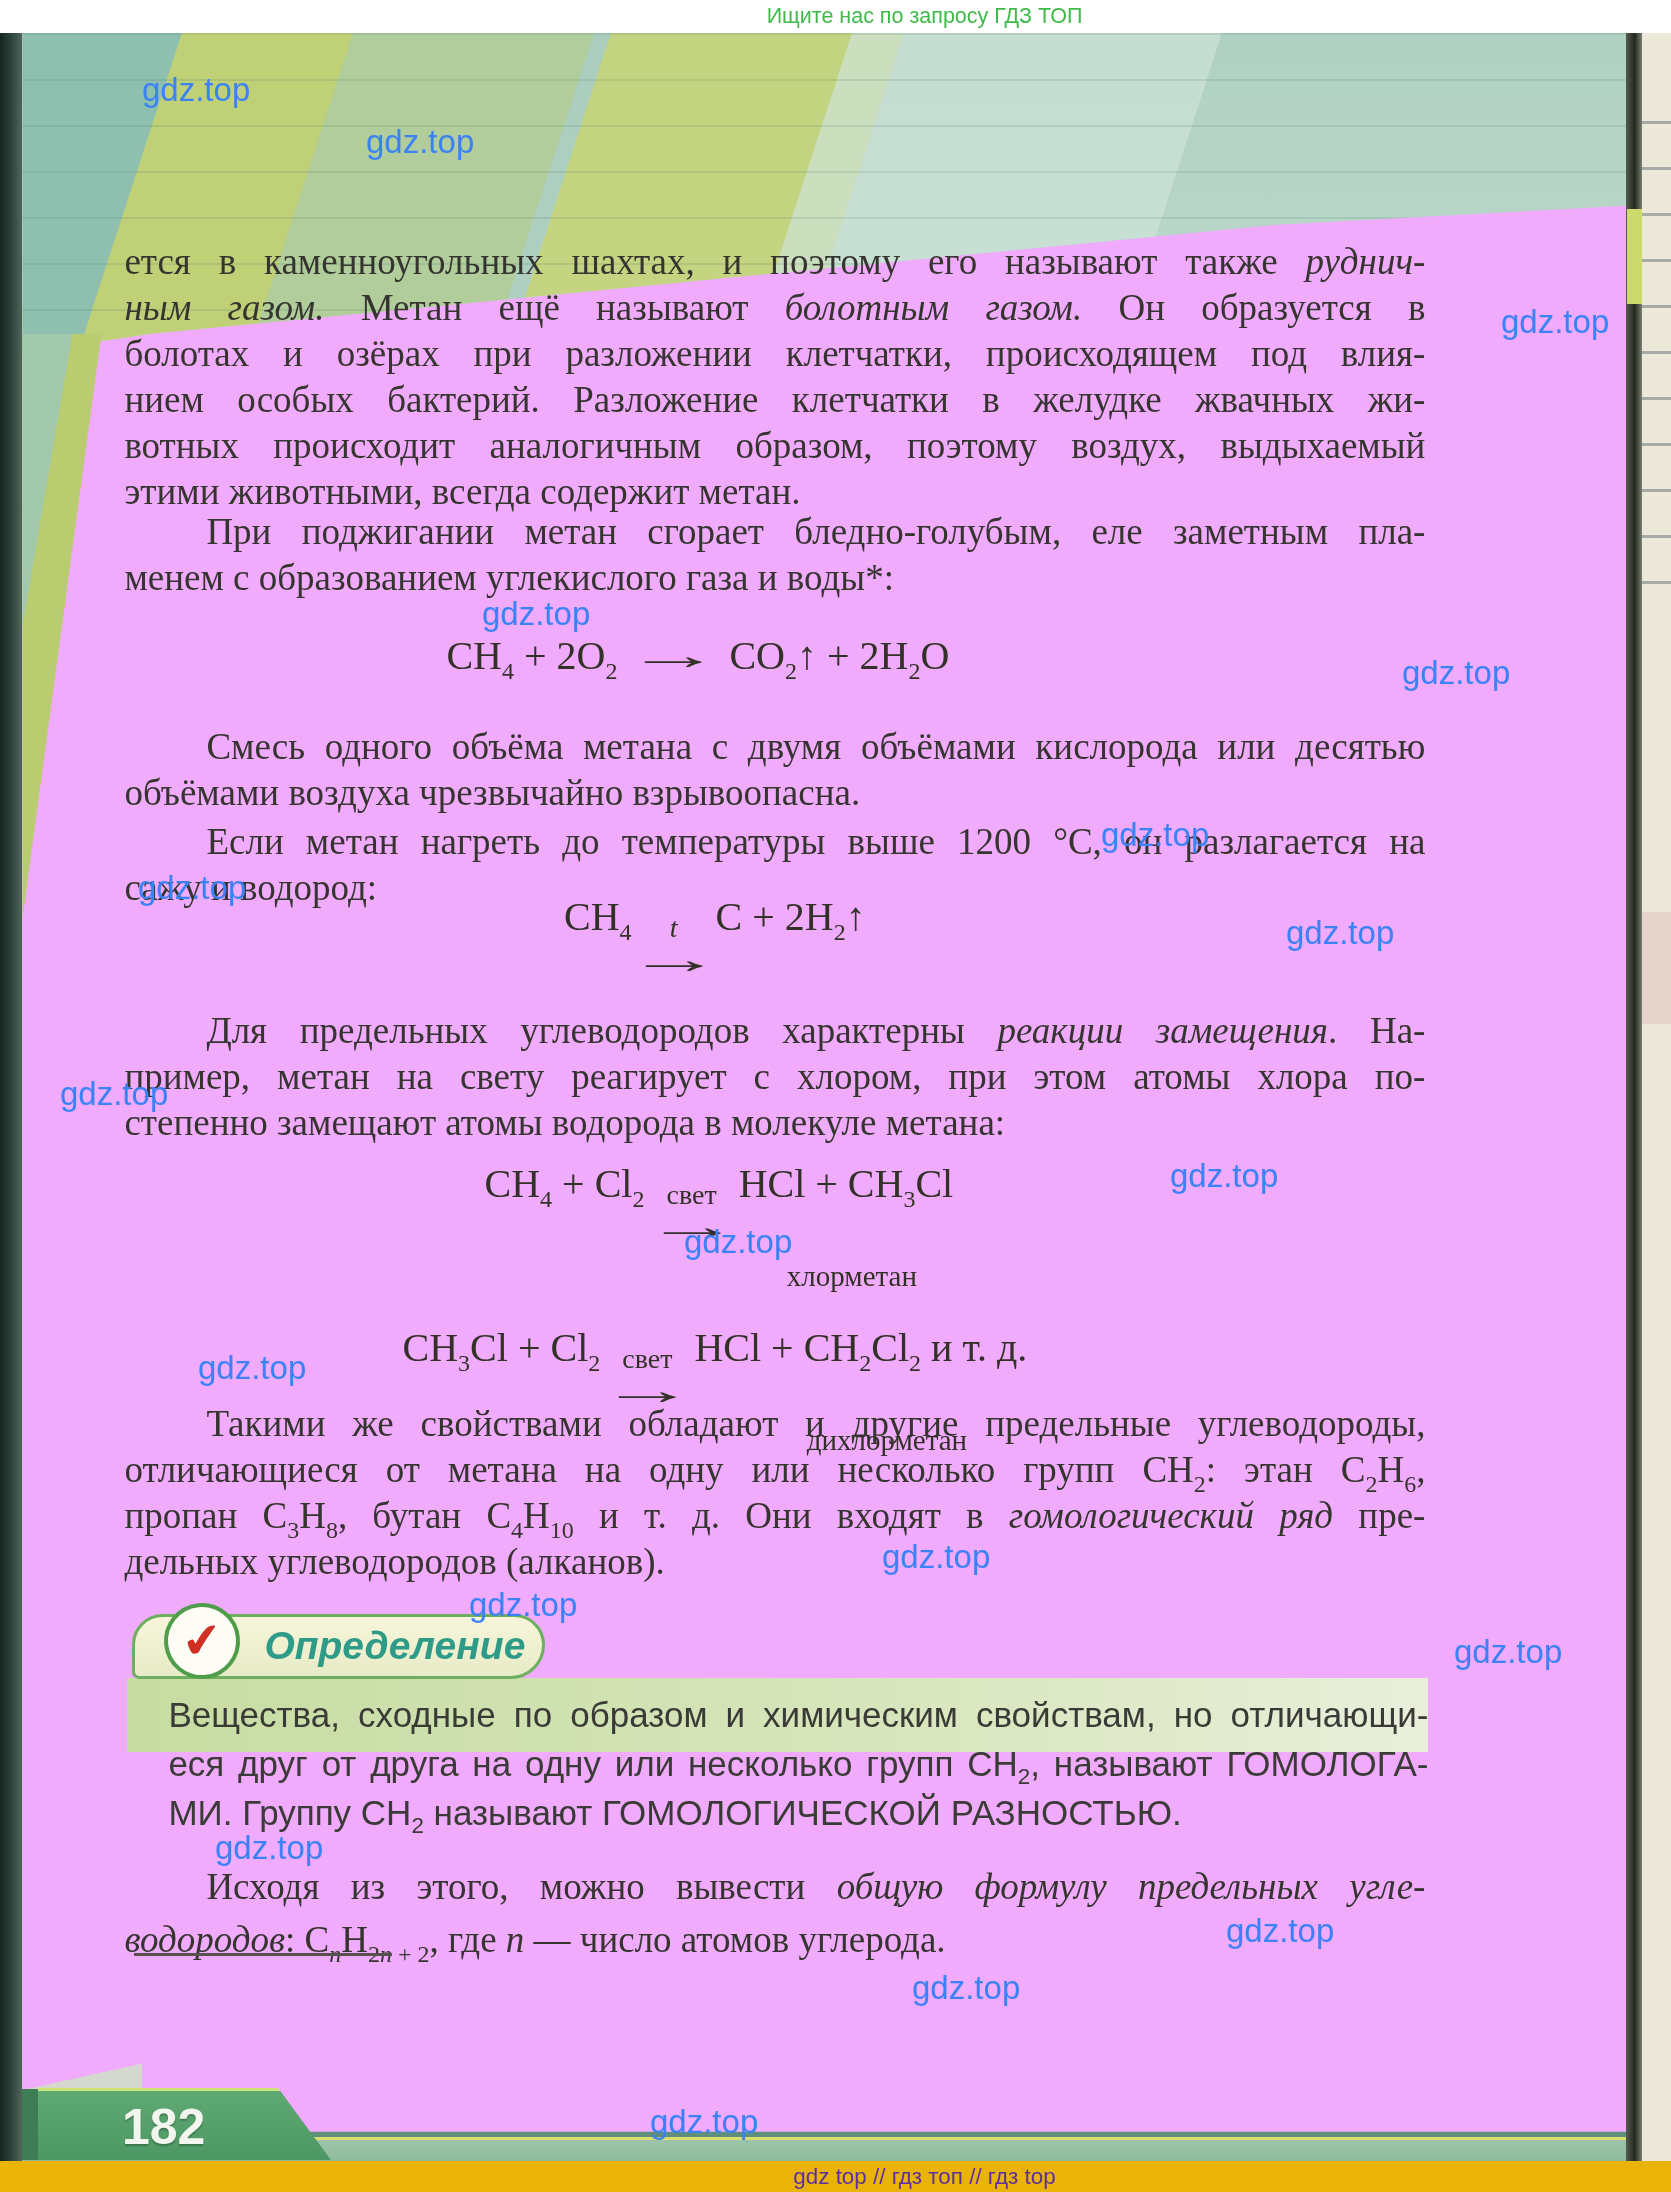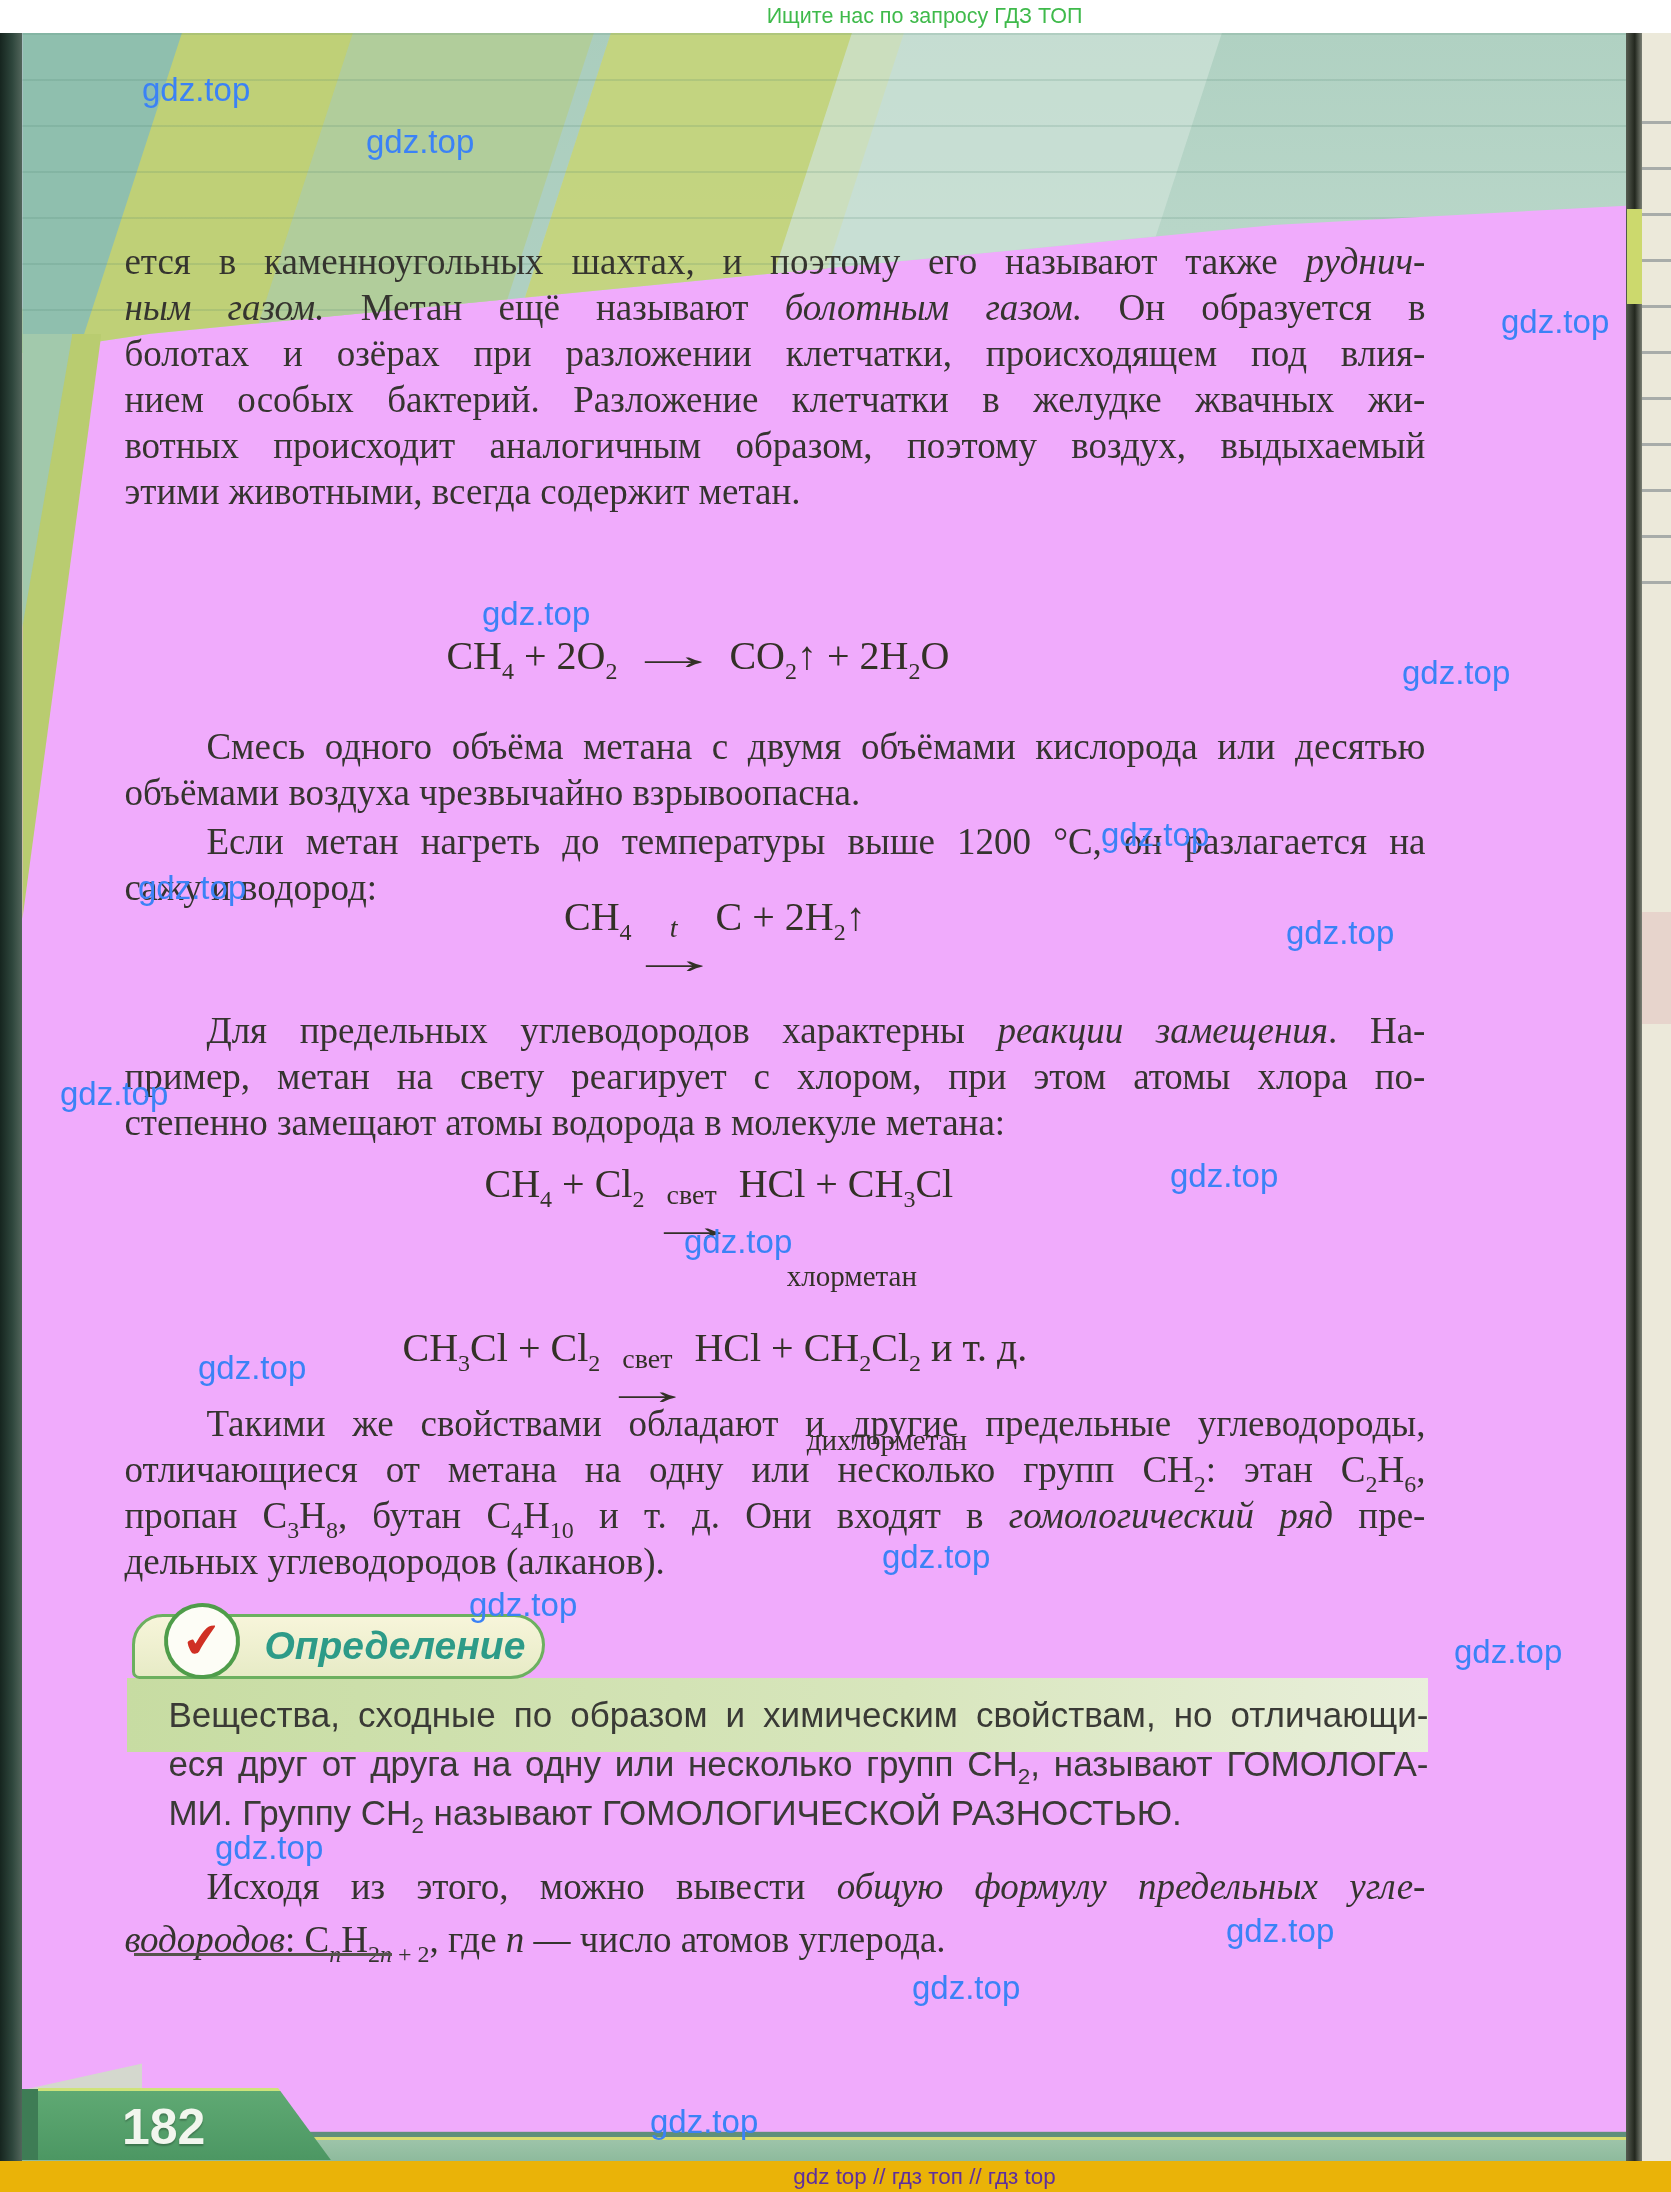--- a/index.html
+++ b/index.html
@@ -140,6 +140,10 @@
       <div class="tline">нием особых бактерий. Разложение клетчатки в желудке жвачных жи-</div>
       <div class="tline">вотных происходит аналогичным образом, поэтому воздух, выдыхаемый</div>
       <div class="tline last">этими животными, всегда содержит метан.</div>
+    </div>
+  <div class="col ind" style="top:476px">
+      <div class="tline">При поджигании метан сгорает бледно-голубым, еле заметным пла-</div>
+      <div class="tline last">менем с образованием углекислого газа и воды*:</div>
     </div>
 
   <div class="eq" style="top:599px;margin-left:-77px">CH<sub>4</sub> + 2O<sub>2</sub> <span class="lng">→</span> CO<sub>2</sub>↑ + 2H<sub>2</sub>O</div>

